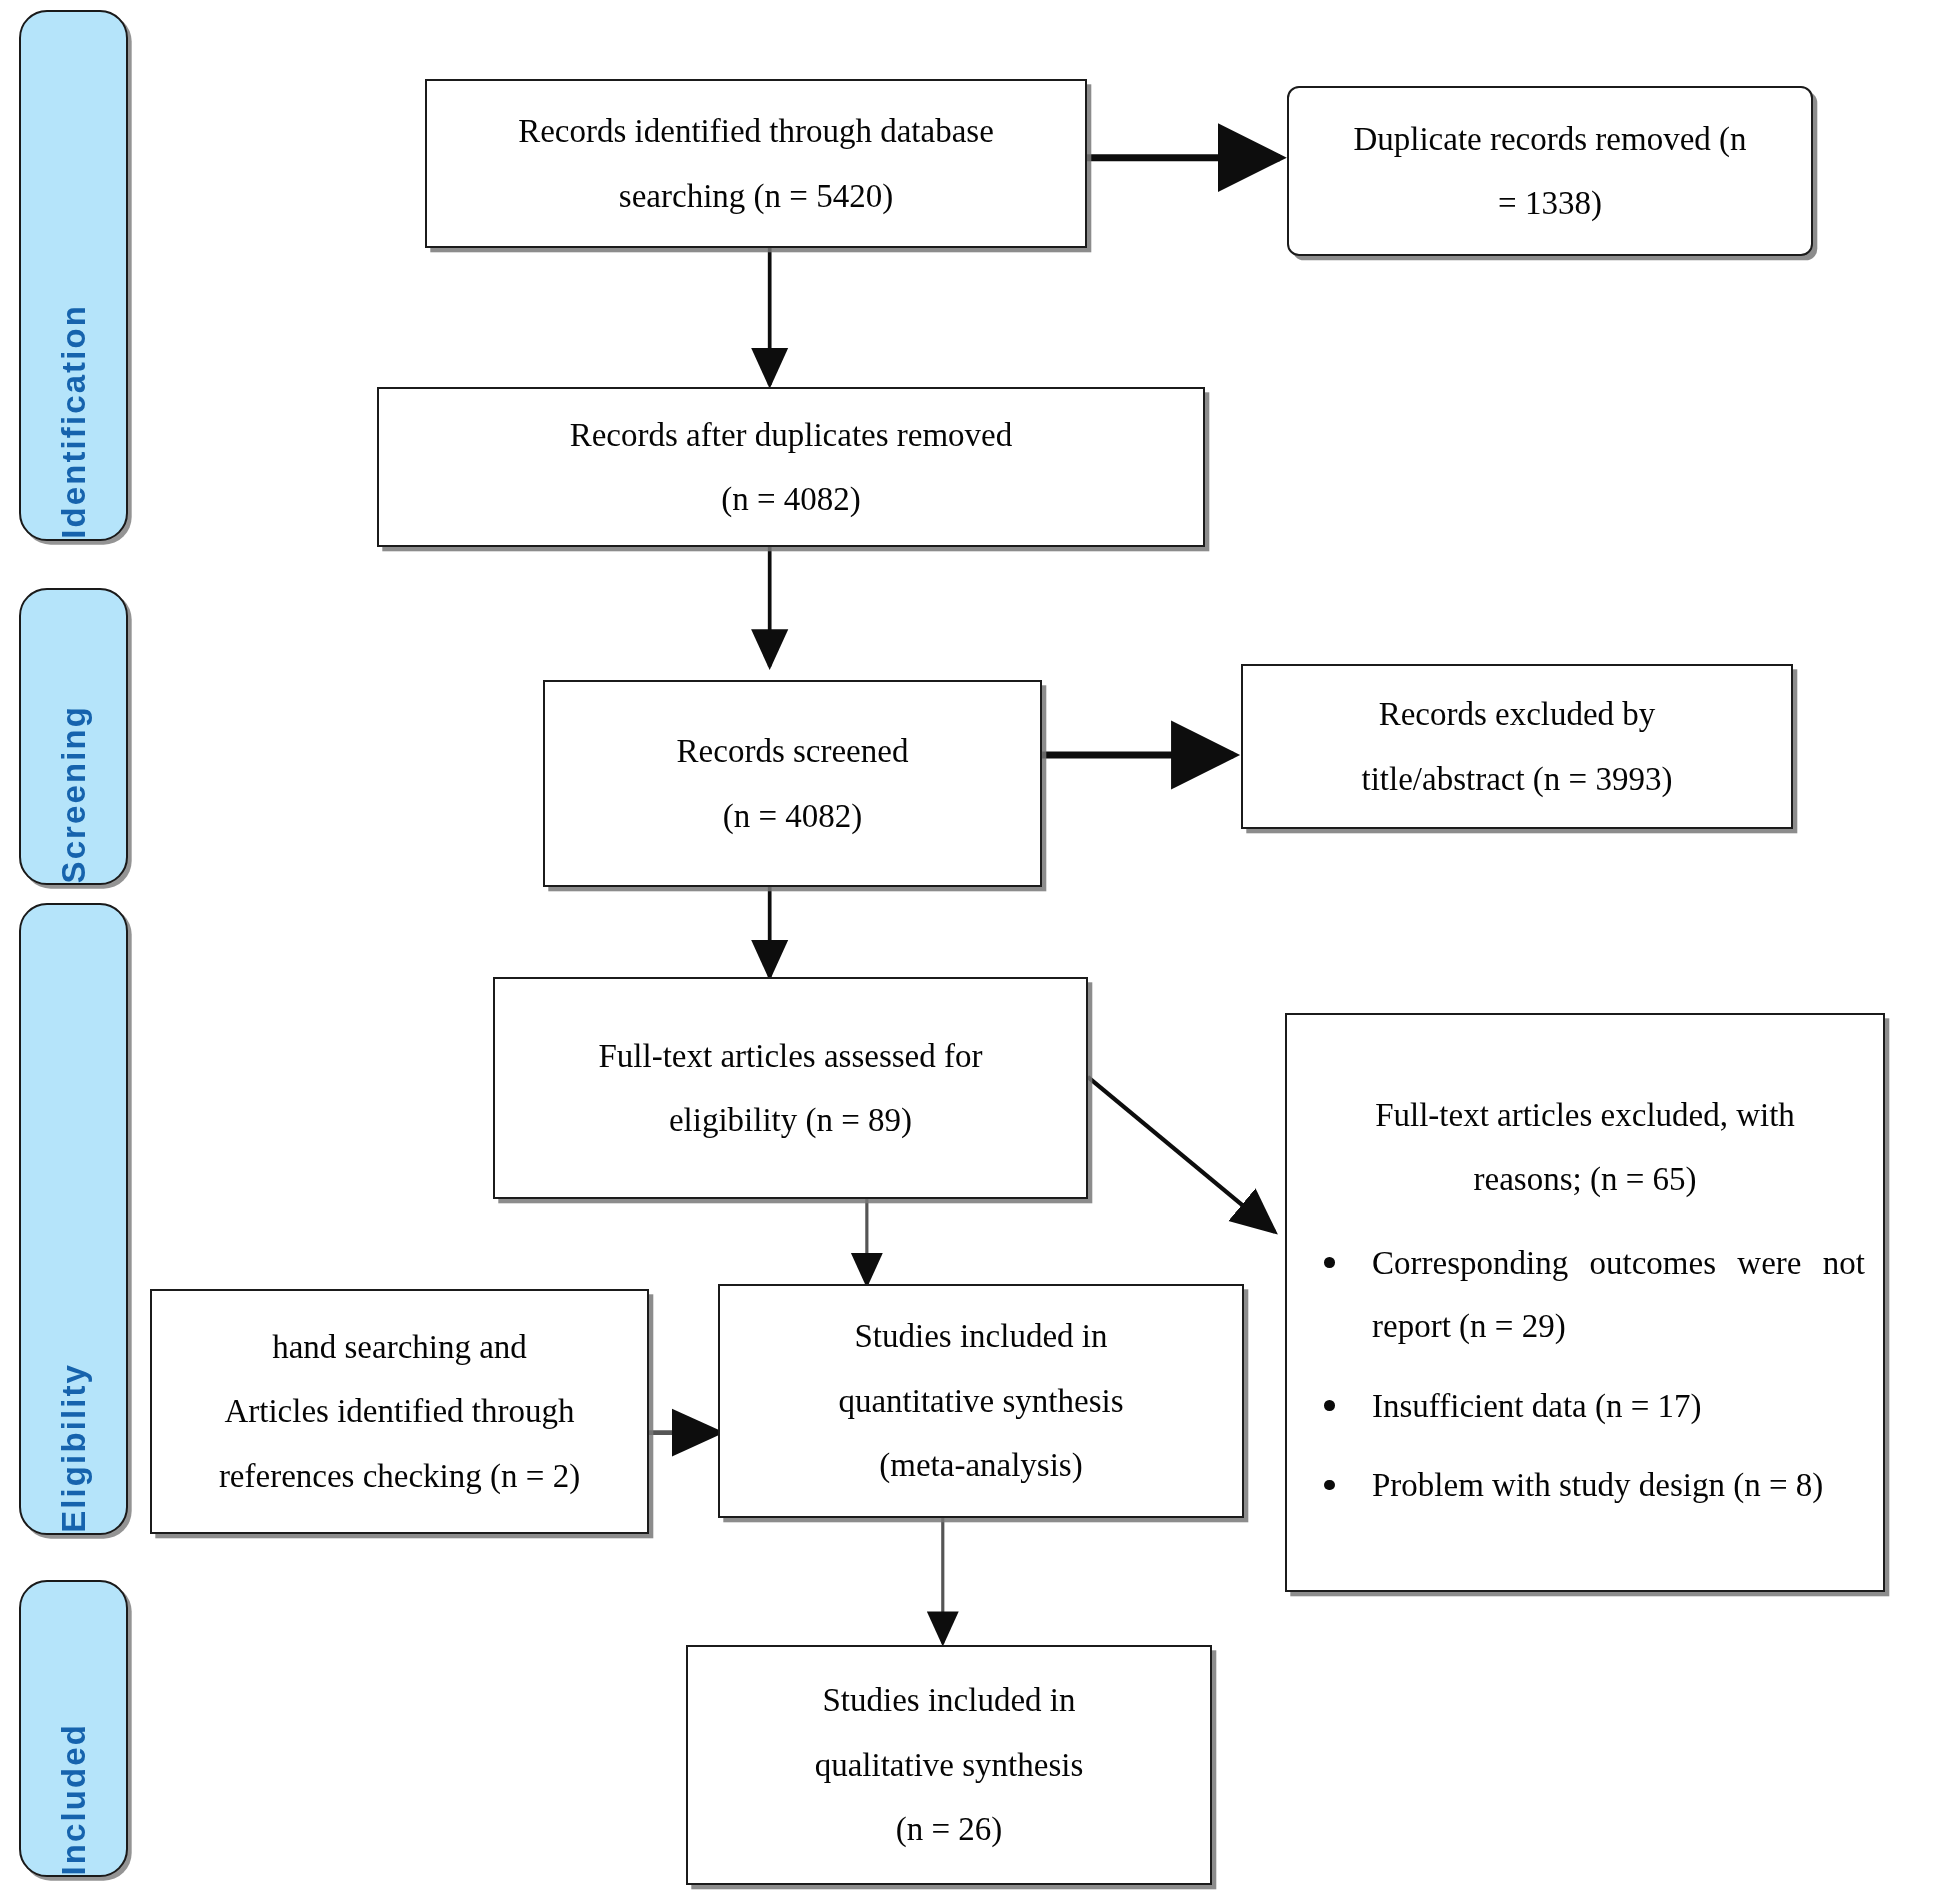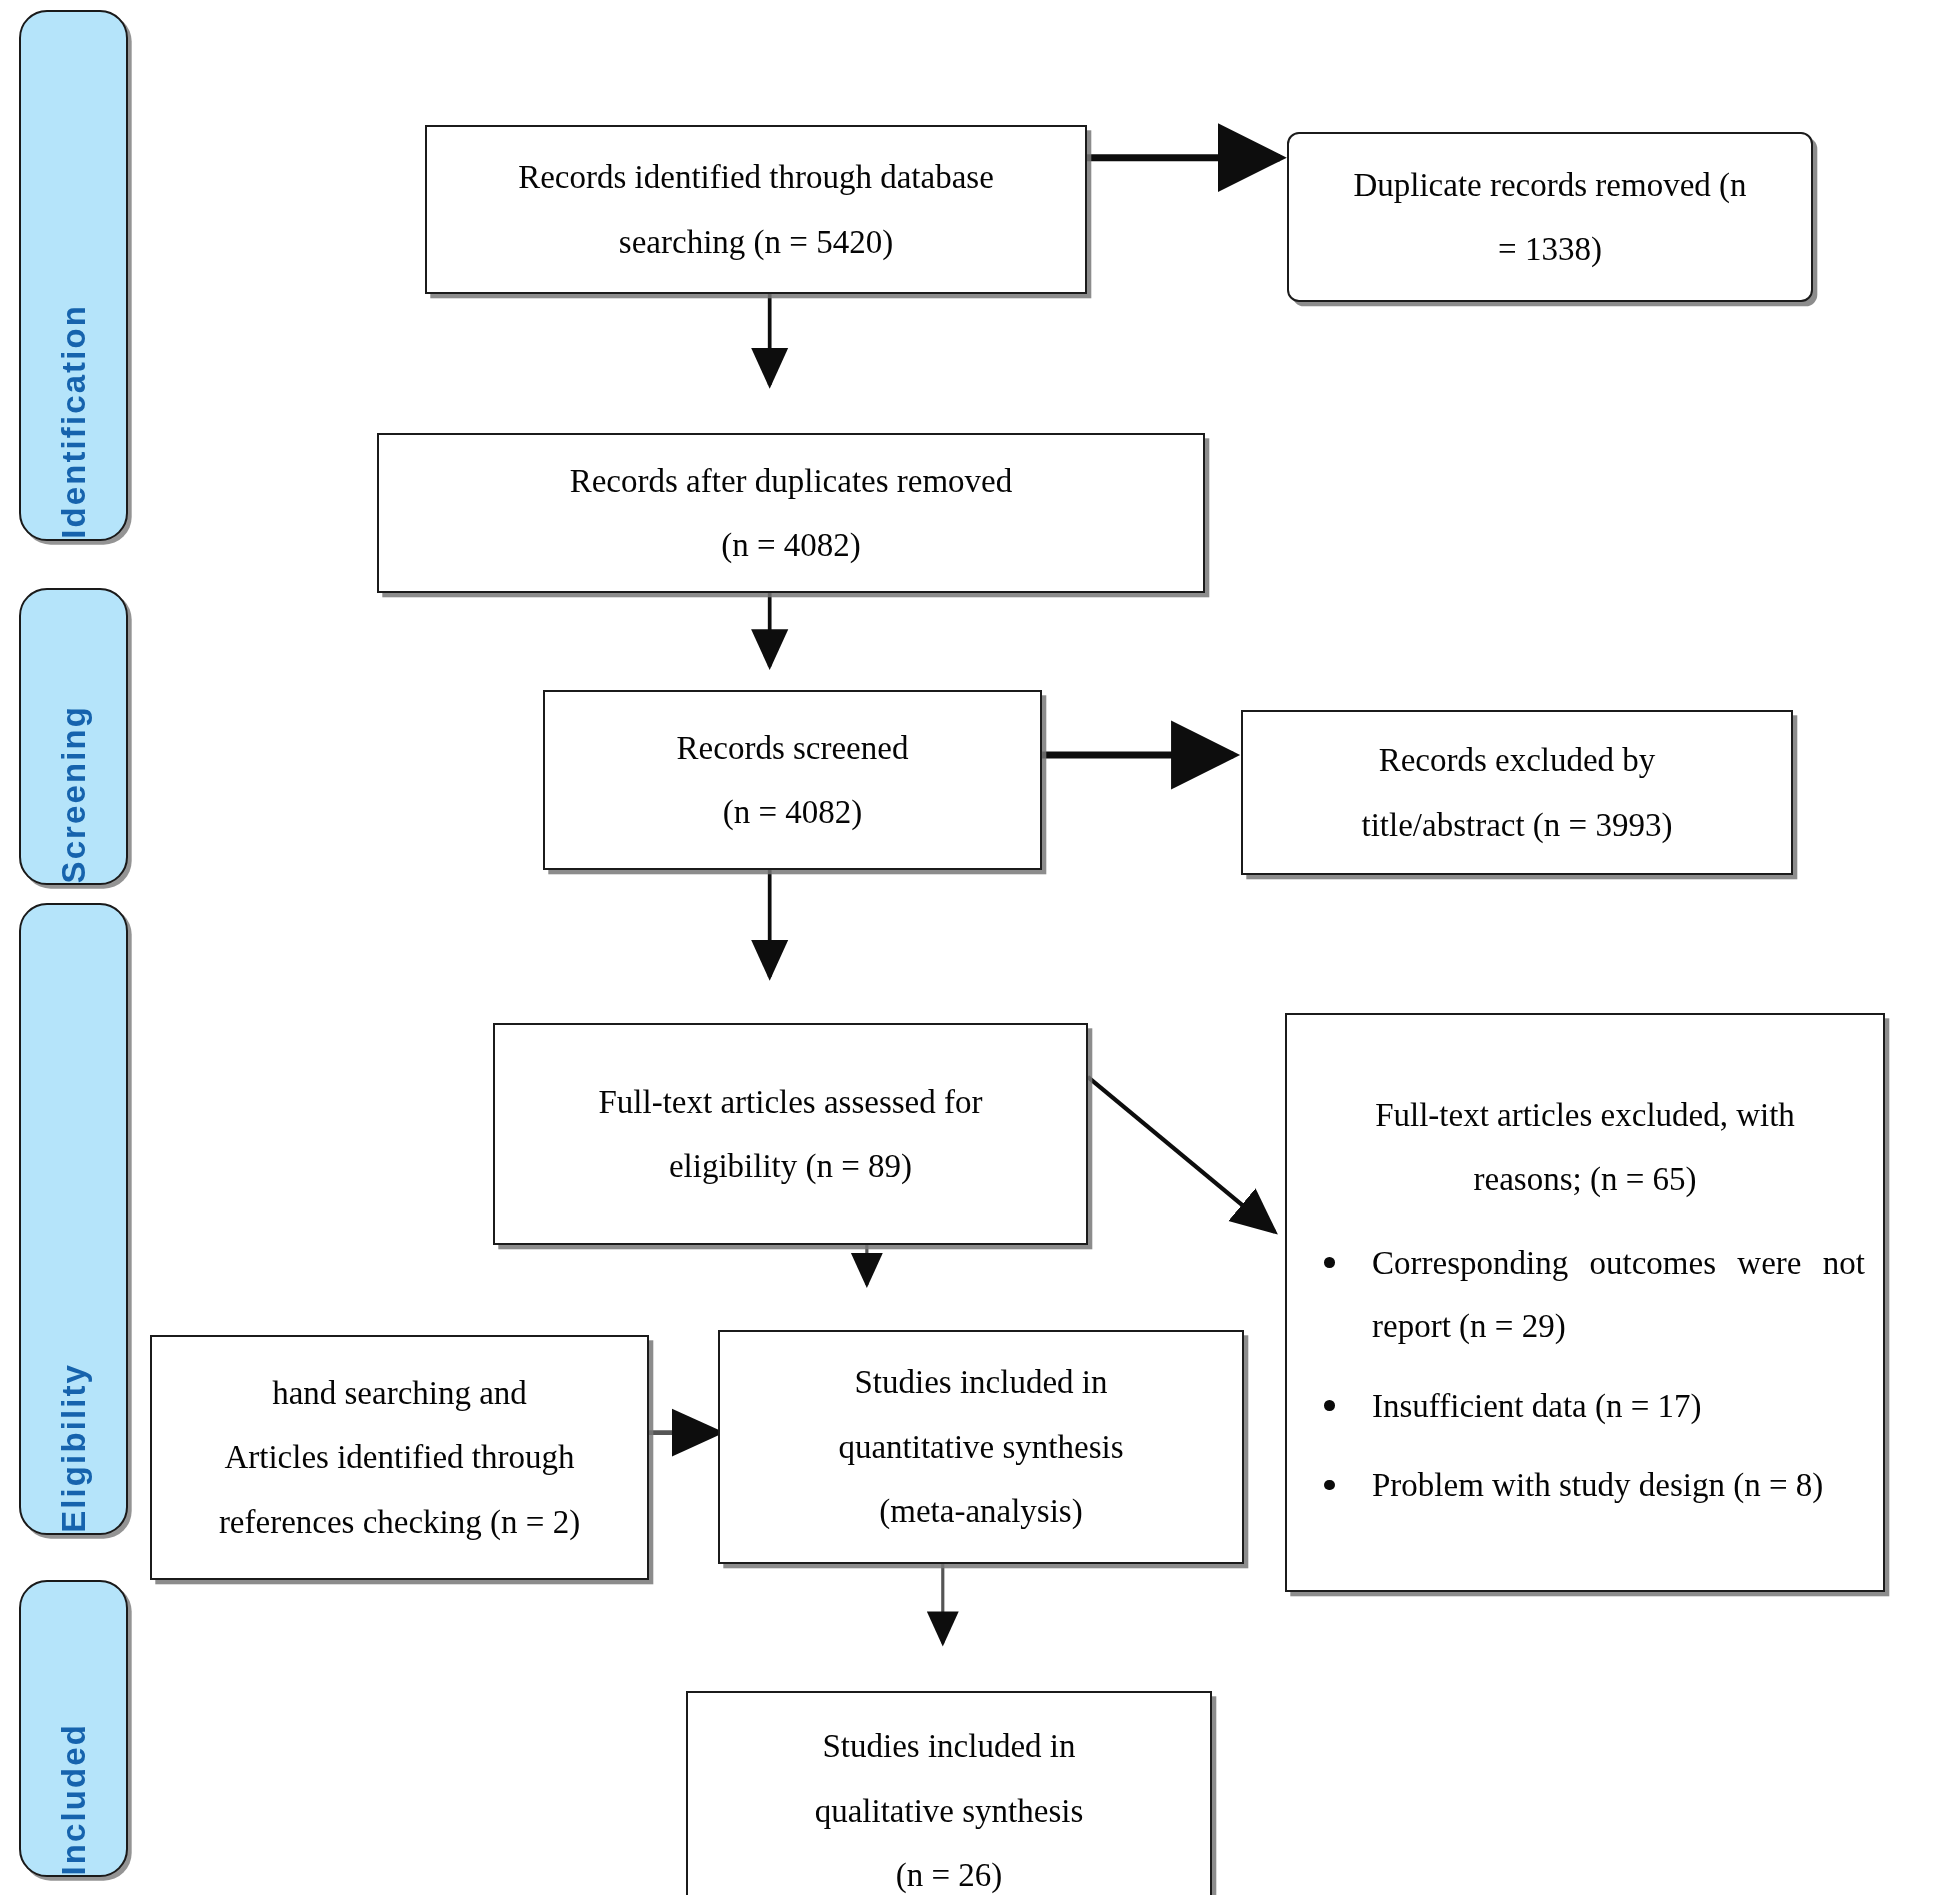--- a/index.html
+++ b/index.html
@@ -68,7 +68,6 @@
     font-size: 33px;
     line-height: 1.95;
     padding: 5.3px 14px;
-    margin-top: 46px;
   }
   .flow-box .ln { display: block; white-space: nowrap; }
 

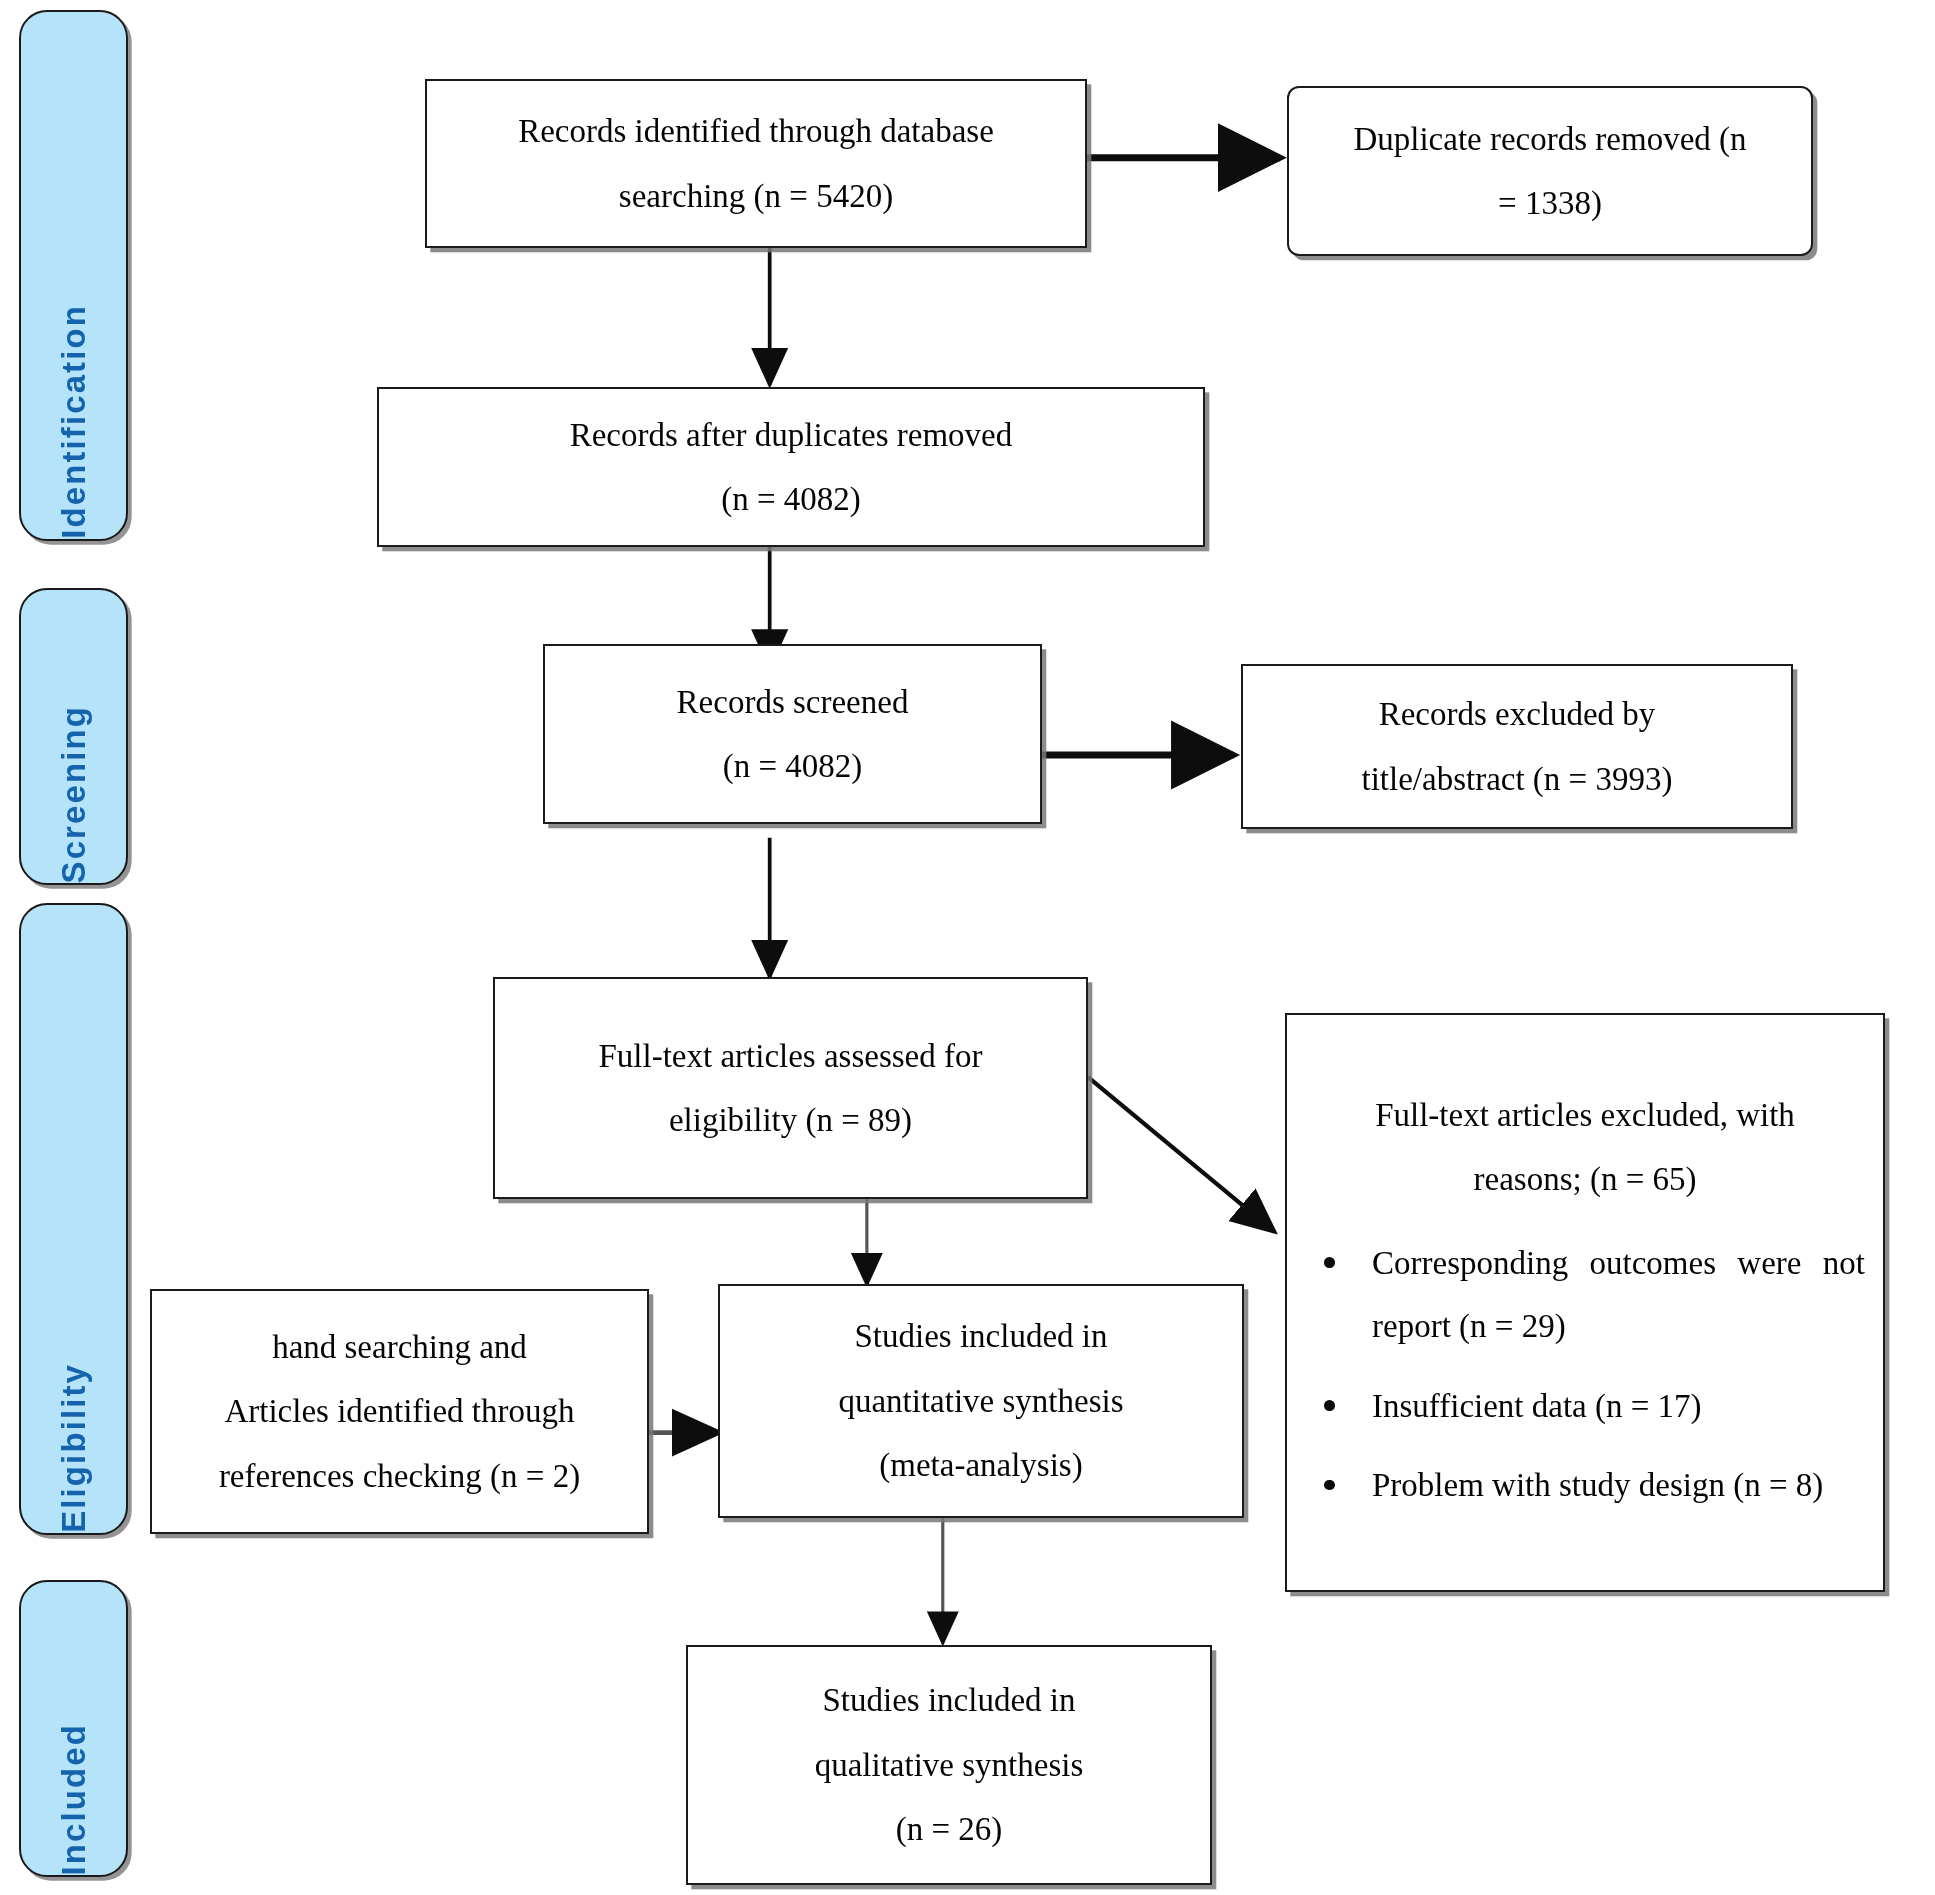--- a/index.html
+++ b/index.html
@@ -180,7 +180,7 @@
     <span class="ln">(n = 4082)</span>
   </div>
 
-  <div class="flow-box" style="left:543px; top:644px; width:499px; height:180px;">
+  <div class="flow-box" style="left:543px; top:680px; width:499px; height:207px;">
     <span class="ln">Records screened</span>
     <span class="ln">(n = 4082)</span>
   </div>

